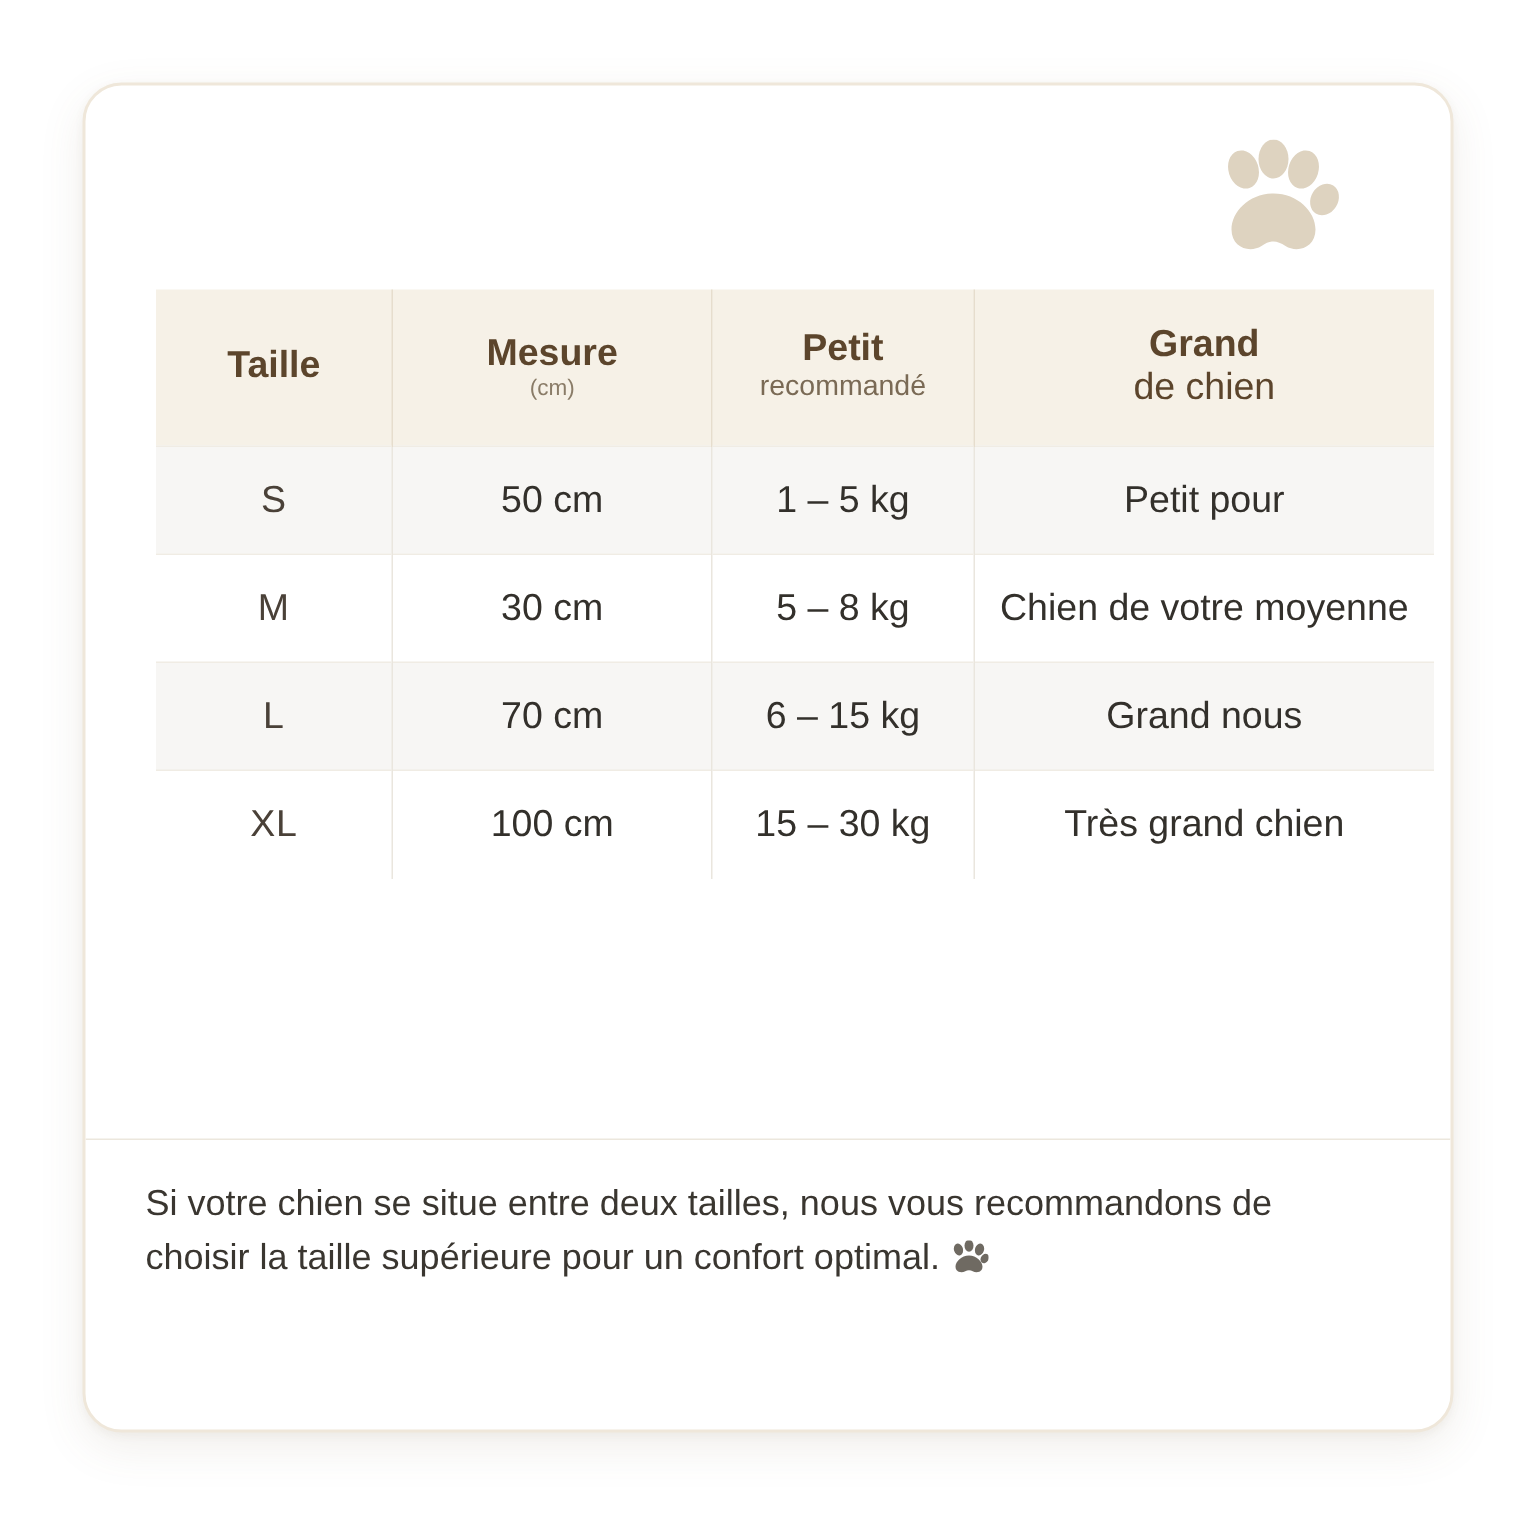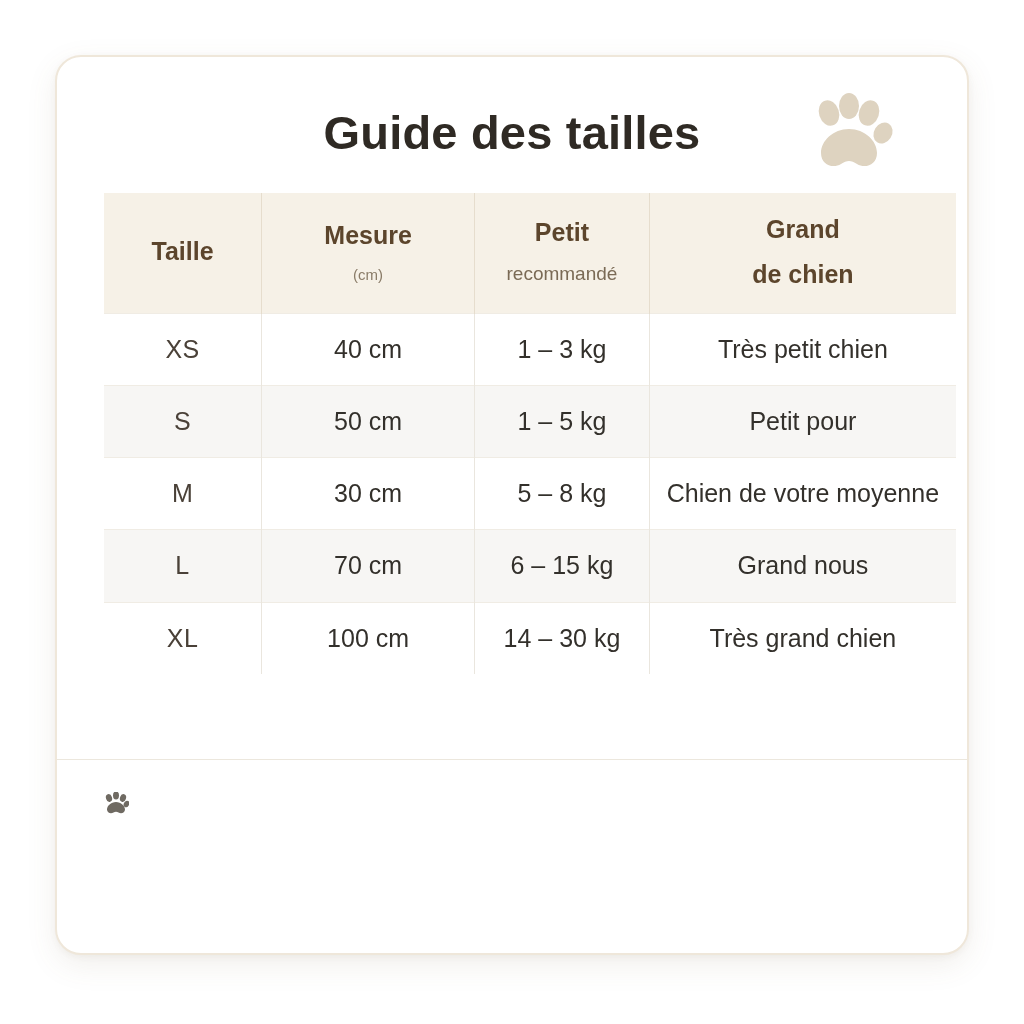--- a/index.html
+++ b/index.html
@@ -154,7 +154,6 @@
 
   <div class="card">
 
-    <div class="title">Guide des tailles</div>
 
     <span class="paw-top">
       <svg viewBox="0 0 96 84" width="96" height="84" aria-hidden="true">

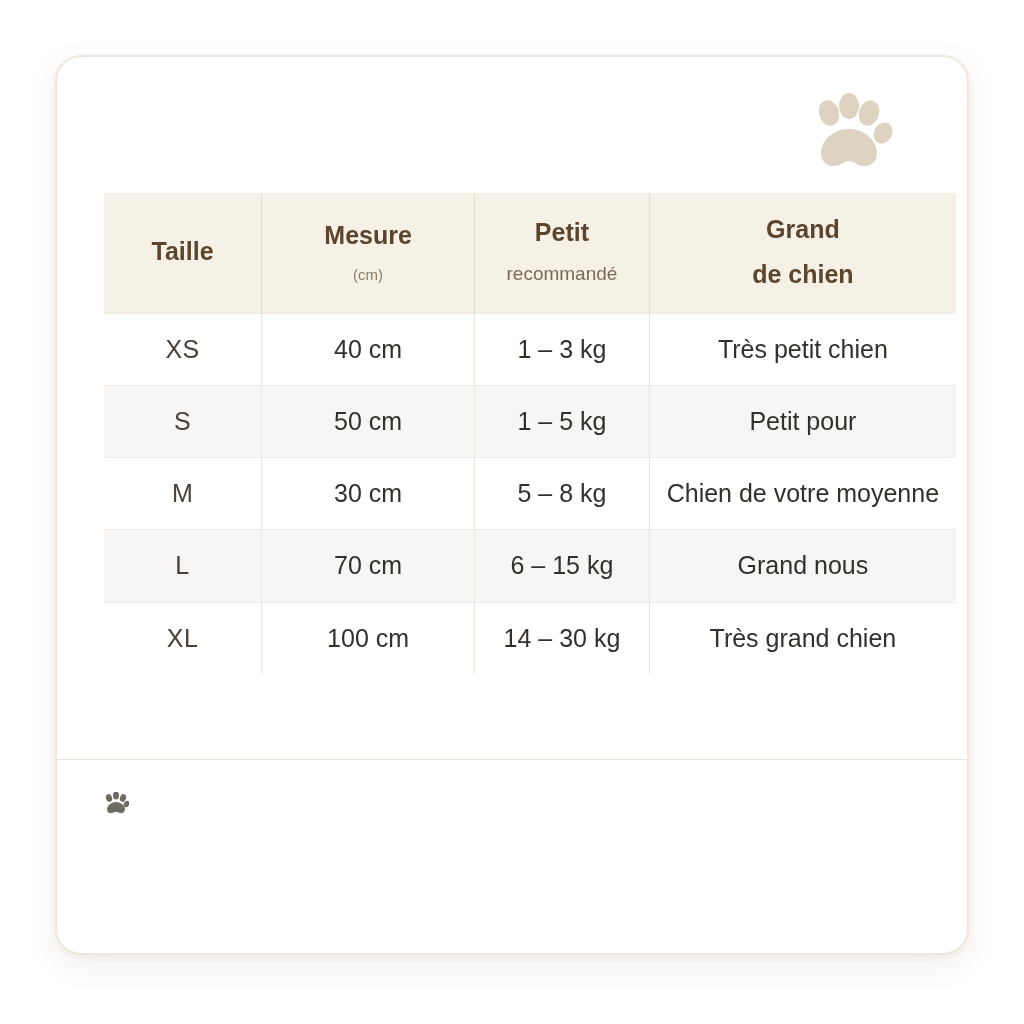--- a/index.html
+++ b/index.html
@@ -91,7 +91,7 @@
     font-weight: normal;
     font-size: 19px;
     color: #7a6a55;
-    margin-top: 16px;
+    margin-top: 0;
   }
   thead th .sub.tiny {
     font-size: 15px;

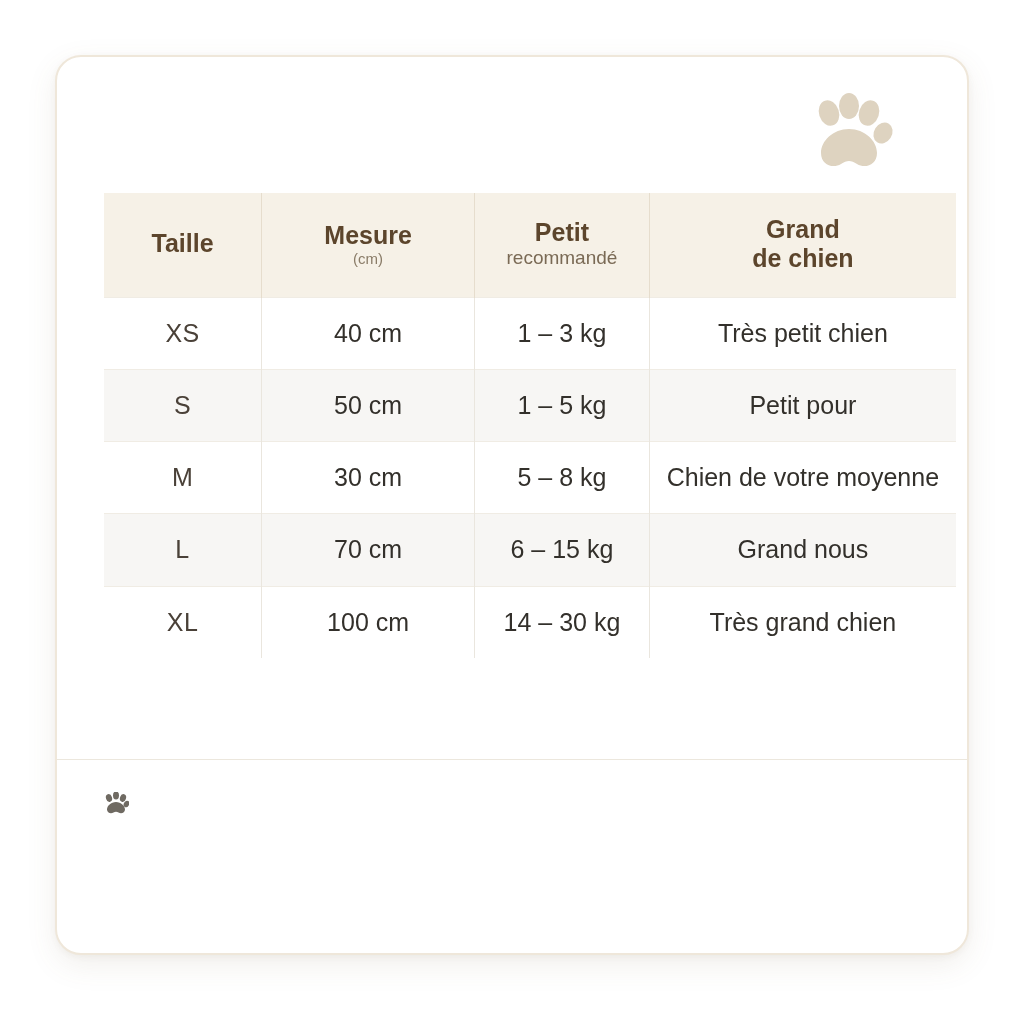--- a/index.html
+++ b/index.html
@@ -188,7 +188,7 @@
             </th>
             <th>
               <span>Grand</span>
-              <span class="sub" style="font-weight:bold;color:#5c452c;font-size:25px;">de chien</span>
+              <span class="sub" style="font-weight:normal;color:#5c452c;font-size:25px;">de chien</span>
             </th>
           </tr>
         </thead>

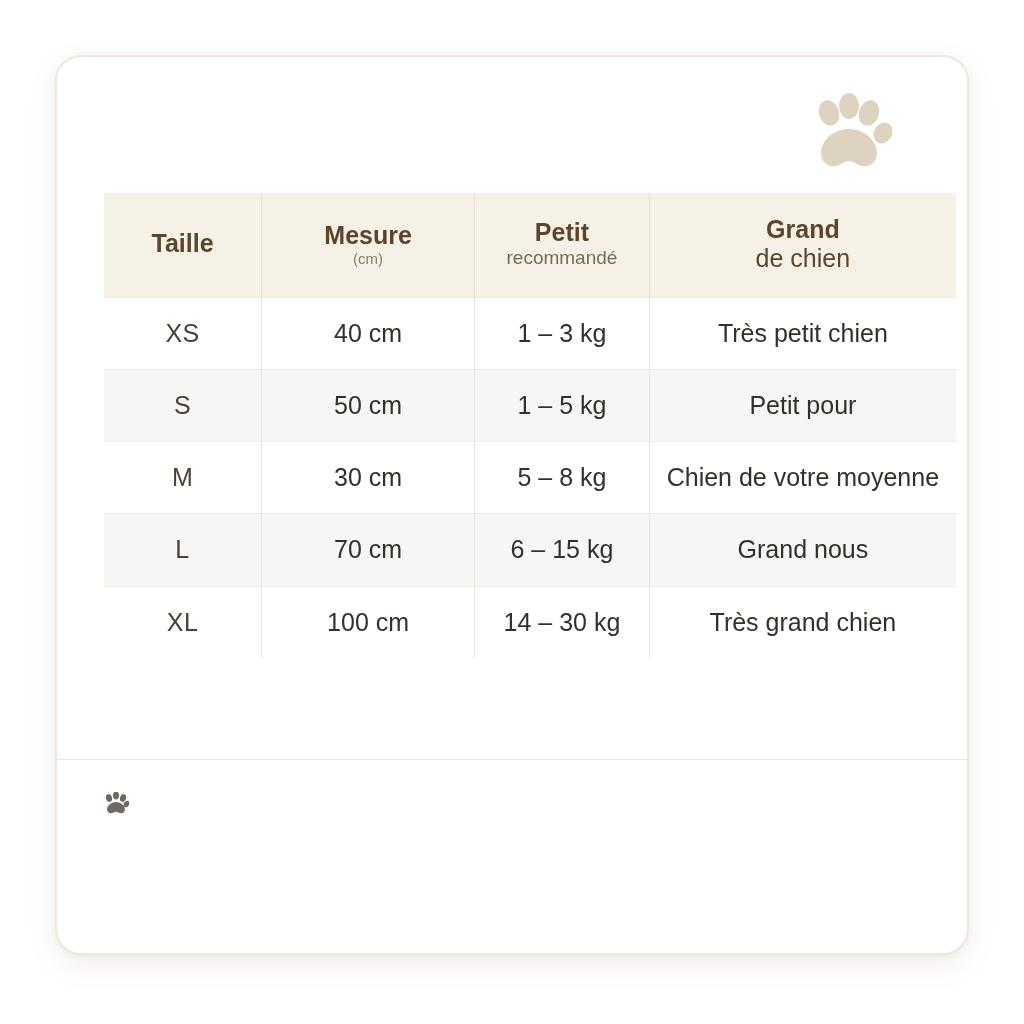--- a/index.html
+++ b/index.html
@@ -193,12 +193,6 @@
           </tr>
         </thead>
         <tbody>
-          <tr>
-            <td class="size-cell">XS</td>
-            <td>40 cm</td>
-            <td>1 – 3 kg</td>
-            <td>Très petit chien</td>
-          </tr>
           <tr class="alt">
             <td class="size-cell">S</td>
             <td>50 cm</td>

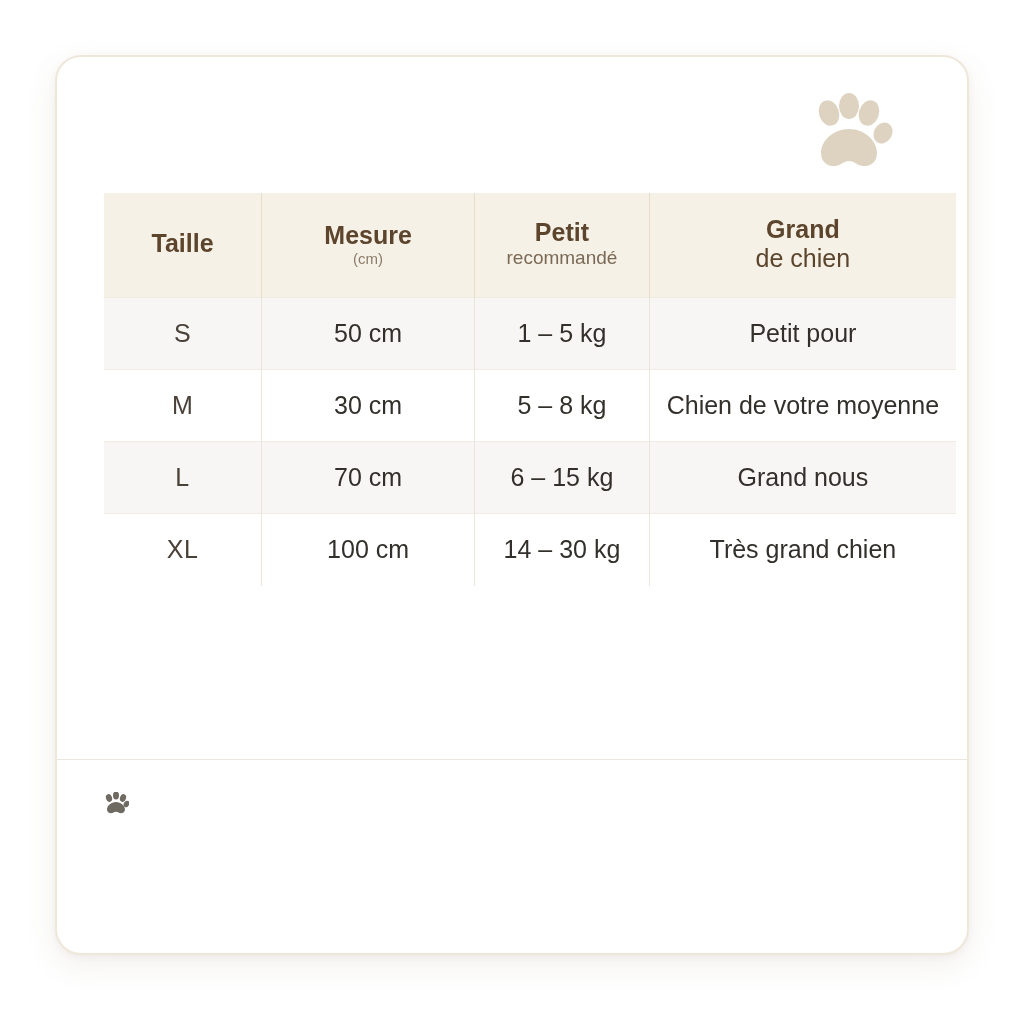--- a/index.html
+++ b/index.html
@@ -214,7 +214,7 @@
           <tr>
             <td class="size-cell">XL</td>
             <td>100 cm</td>
-            <td>14 – 30 kg</td>
+            <td>15 – 30 kg</td>
             <td>Très grand chien</td>
           </tr>
         </tbody>

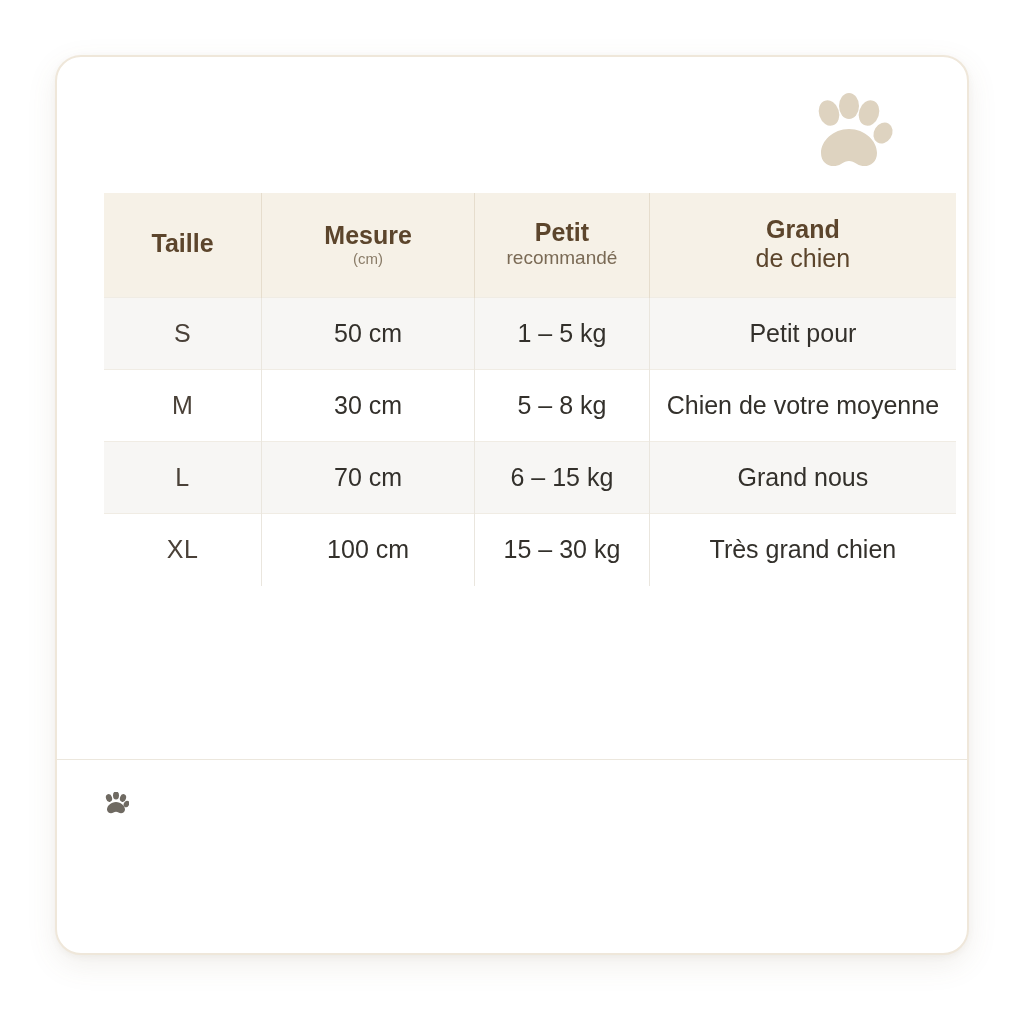--- a/index.html
+++ b/index.html
@@ -224,7 +224,7 @@
     <div class="note-divider"></div>
 
     <div class="note">
-      <span class="paw-inline"><svg viewBox="0 0 26 22" width="26" height="22" aria-hidden="true">
+      <span>Si votre chien se situe entre deux tailles, nous vous recommandons de choisir la taille supérieure pour un confort optimal.</span><span class="paw-inline"><svg viewBox="0 0 26 22" width="26" height="22" aria-hidden="true">
         <ellipse cx="6" cy="6" rx="3" ry="4" fill="#6f6a62" transform="rotate(-18 6 6)"></ellipse>
         <ellipse cx="13" cy="3.5" rx="3" ry="4" fill="#6f6a62"></ellipse>
         <ellipse cx="20" cy="6" rx="3" ry="4" fill="#6f6a62" transform="rotate(18 20 6)"></ellipse>

